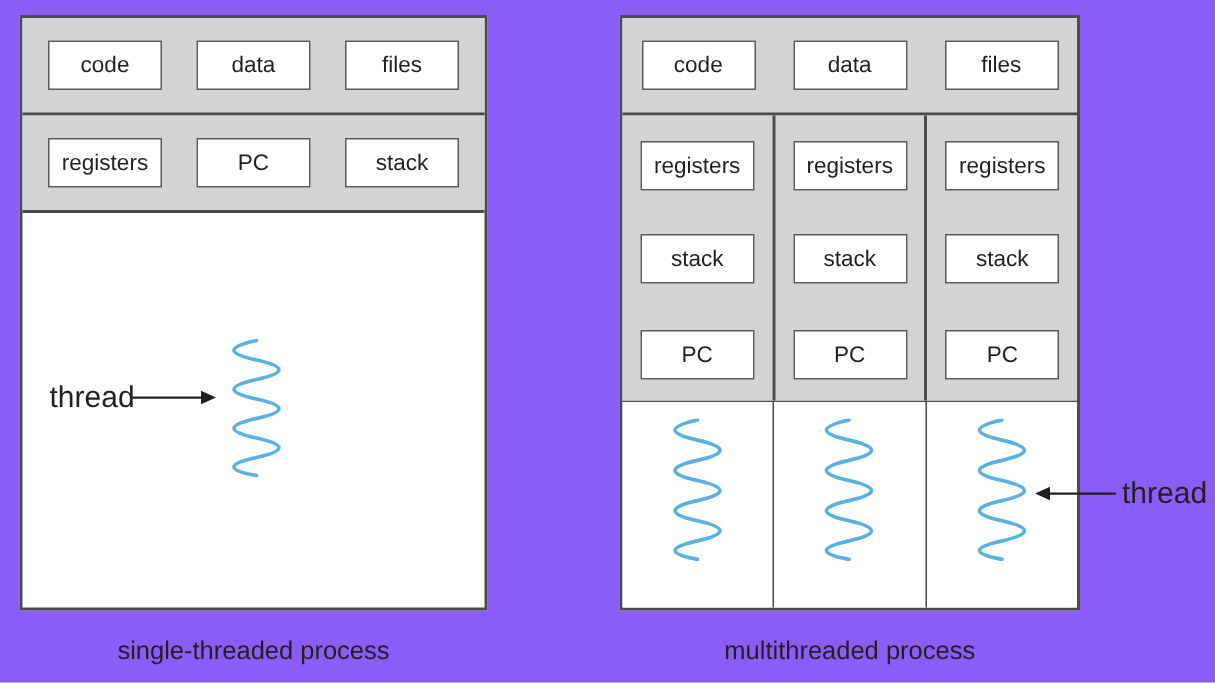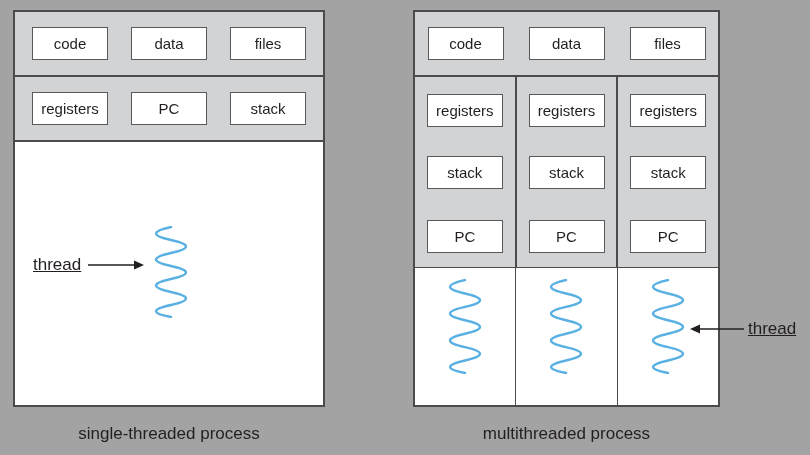--- a/index.html
+++ b/index.html
@@ -7,7 +7,7 @@
     position: relative;
     width: 810px;
     height: 455px;
-    background: #a3a3a3;
+    background: #8b5cf6;
     font-family: "Liberation Sans", sans-serif;
     color: #231f20;
     overflow: hidden;

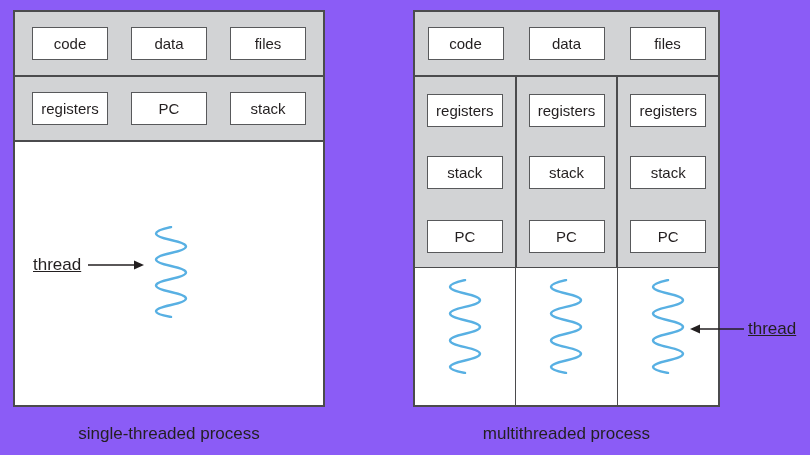--- a/index.html
+++ b/index.html
@@ -70,11 +70,10 @@
 
   .label-text {
     position: absolute;
-    font-size: 17px;
+    font-size: 20px;
     line-height: 18px;
     color: #231f20;
     white-space: nowrap;
-    text-decoration: underline;
   }
   .caption {
     position: absolute;

